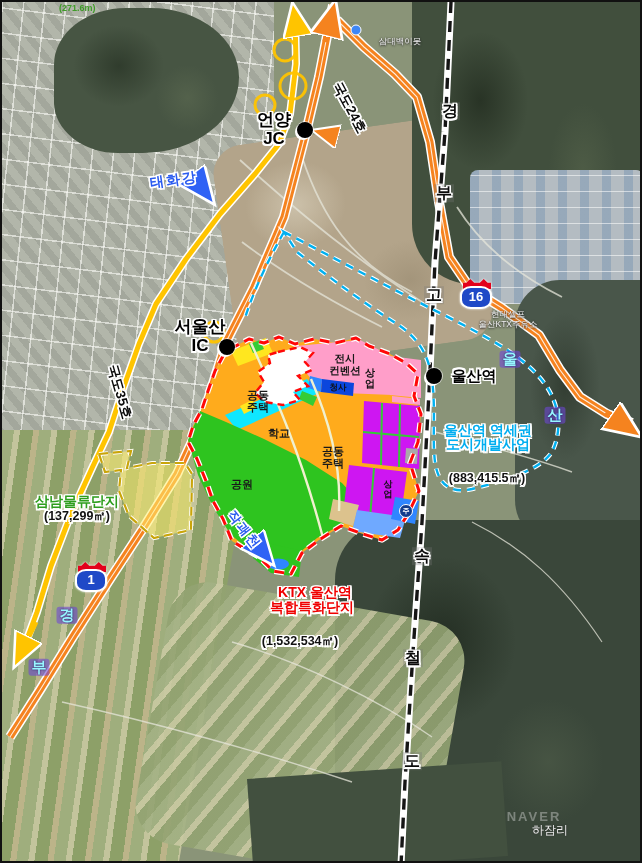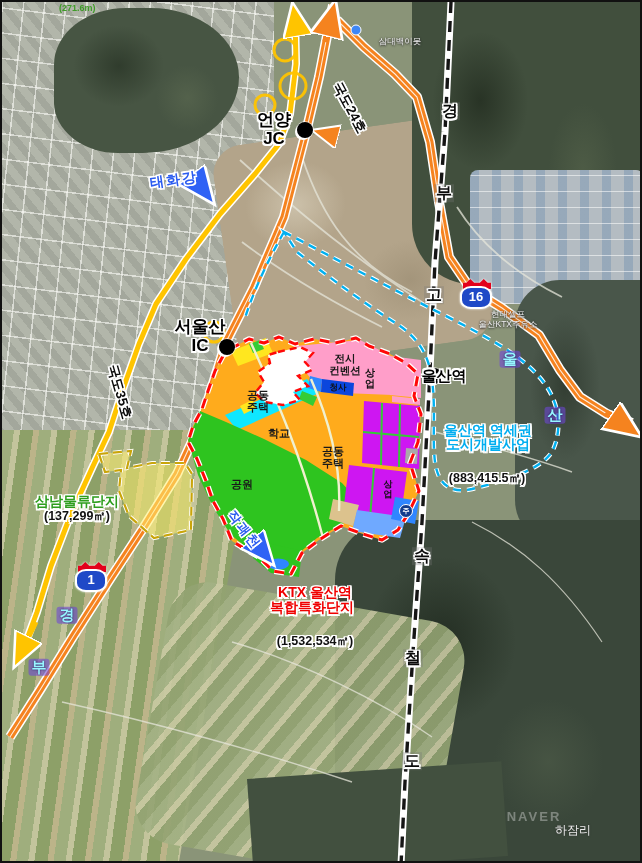--- a/index.html
+++ b/index.html
@@ -227,7 +227,7 @@
   <div class="marker" style="left:225px;top:345px;"></div>
 
   <div class="marker" style="left:432px;top:374px;"></div>
-  <span class="lbl station ow" style="left:442px;top:374px;font-size:15px;">울산역</span>
+  <span class="lbl station ow" style="left:472px;top:374px;font-size:15px;">울산역</span>
 
   <div class="shield" style="left:475px;top:292px;">
     <div class="crown"></div>

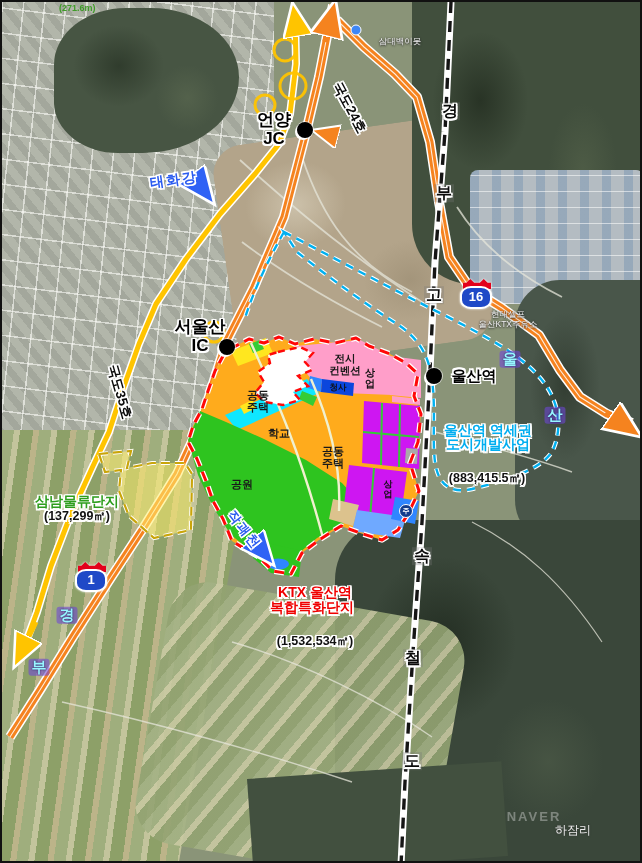--- a/index.html
+++ b/index.html
@@ -264,7 +264,7 @@
 
   <span class="lbl zone-red ow" style="left:313px;top:591px;">KTX 울산역</span>
   <span class="lbl zone-red ow" style="left:310px;top:606px;">복합특화단지</span>
-  <span class="lbl area ow" style="left:313px;top:621px;">(1,532,534㎡)</span>
+  <span class="lbl area ow" style="left:298px;top:621px;">(1,532,534㎡)</span>
 
   <span class="lbl river ow" style="left:242px;top:528px;font-size:13px;transform:translate(-50%,-50%) rotate(52deg);">작괘천</span>
 

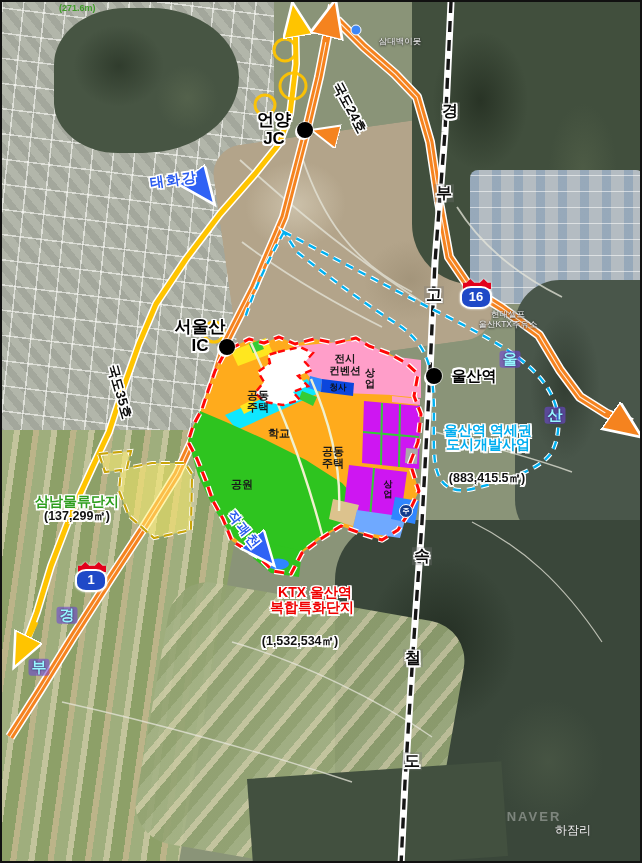--- a/index.html
+++ b/index.html
@@ -288,7 +288,7 @@
   <div class="pkdot" style="left:404px;top:509px;">주</div>
 
   <span class="lbl naver" style="left:532px;top:815px;">NAVER</span>
-  <span class="lbl village" style="left:571px;top:829px;">하잠리</span>
+  <span class="lbl village" style="left:548px;top:829px;">하잠리</span>
 
 </div>
 

